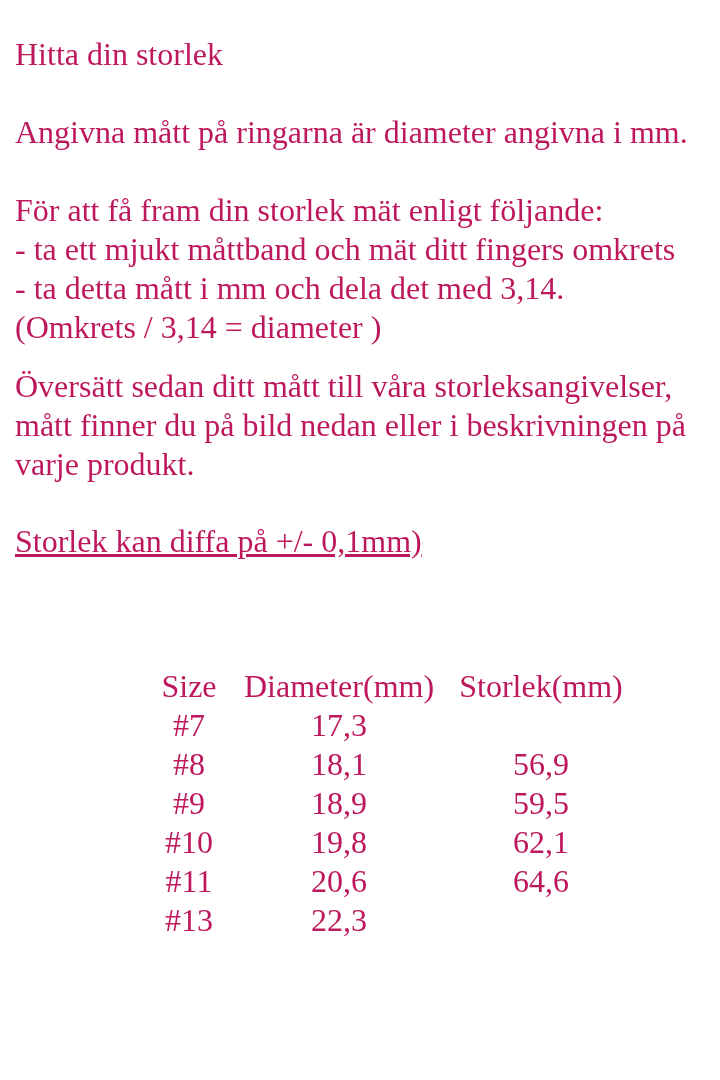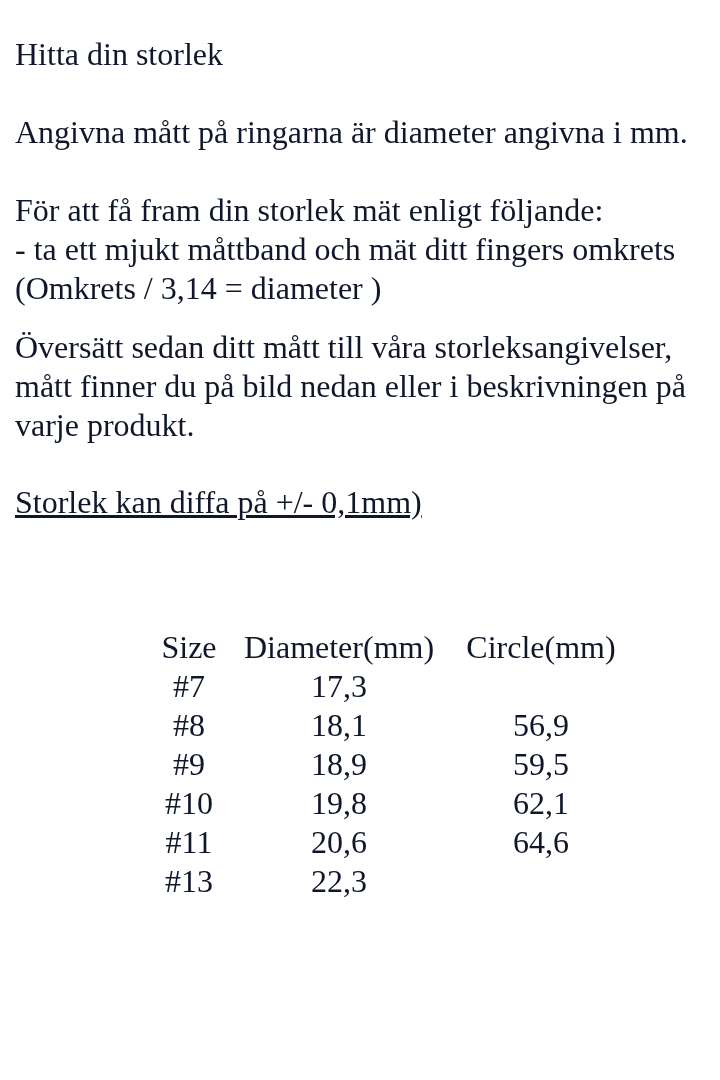--- a/index.html
+++ b/index.html
@@ -20,7 +20,7 @@
     font-family: "Liberation Serif", "DejaVu Serif", serif;
     font-size: 32px;
     line-height: 39px;
-    color: #0f172a;
+    color: #be185d;
     background: #ffffff;
   }
   .line {

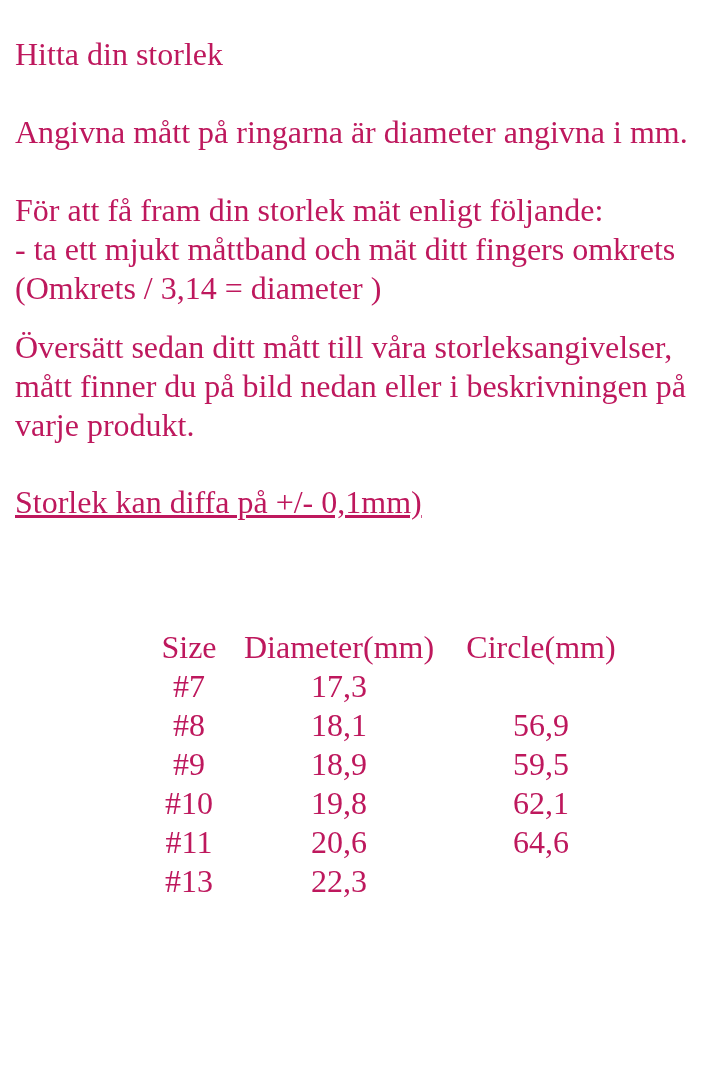--- a/index.html
+++ b/index.html
@@ -58,6 +58,7 @@
   <div class="para-instructions">
     <p class="line">För att få fram din storlek mät enligt följande:</p>
     <p class="line">- ta ett mjukt måttband och mät ditt fingers omkrets</p>
+    <p class="line">- ta detta mått i mm och dela det med 3,14.</p>
     <p class="line">(Omkrets / 3,14 = diameter )</p>
   </div>
 

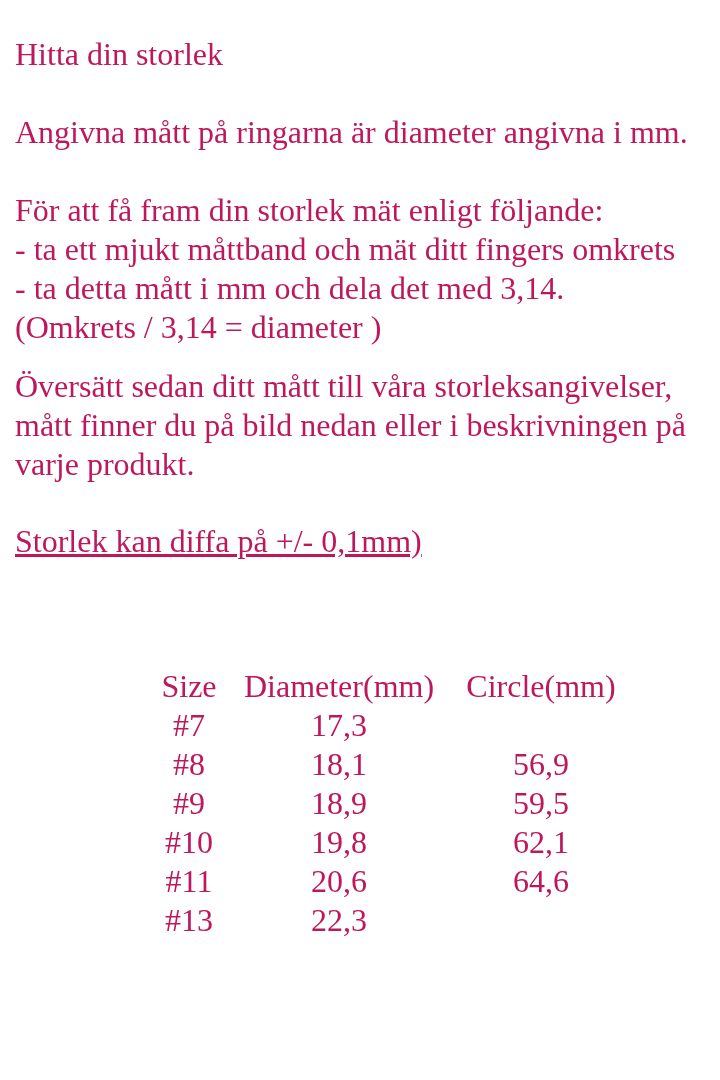--- a/index.html
+++ b/index.html
@@ -76,7 +76,7 @@
     <div class="trow">
       <span class="c1">Size</span>
       <span class="c2">Diameter(mm)</span>
-      <span class="c3">Circle(mm)</span>
+      <span class="c3">Storlek(mm)</span>
     </div>
     <div class="trow">
       <span class="c1">#7</span>

